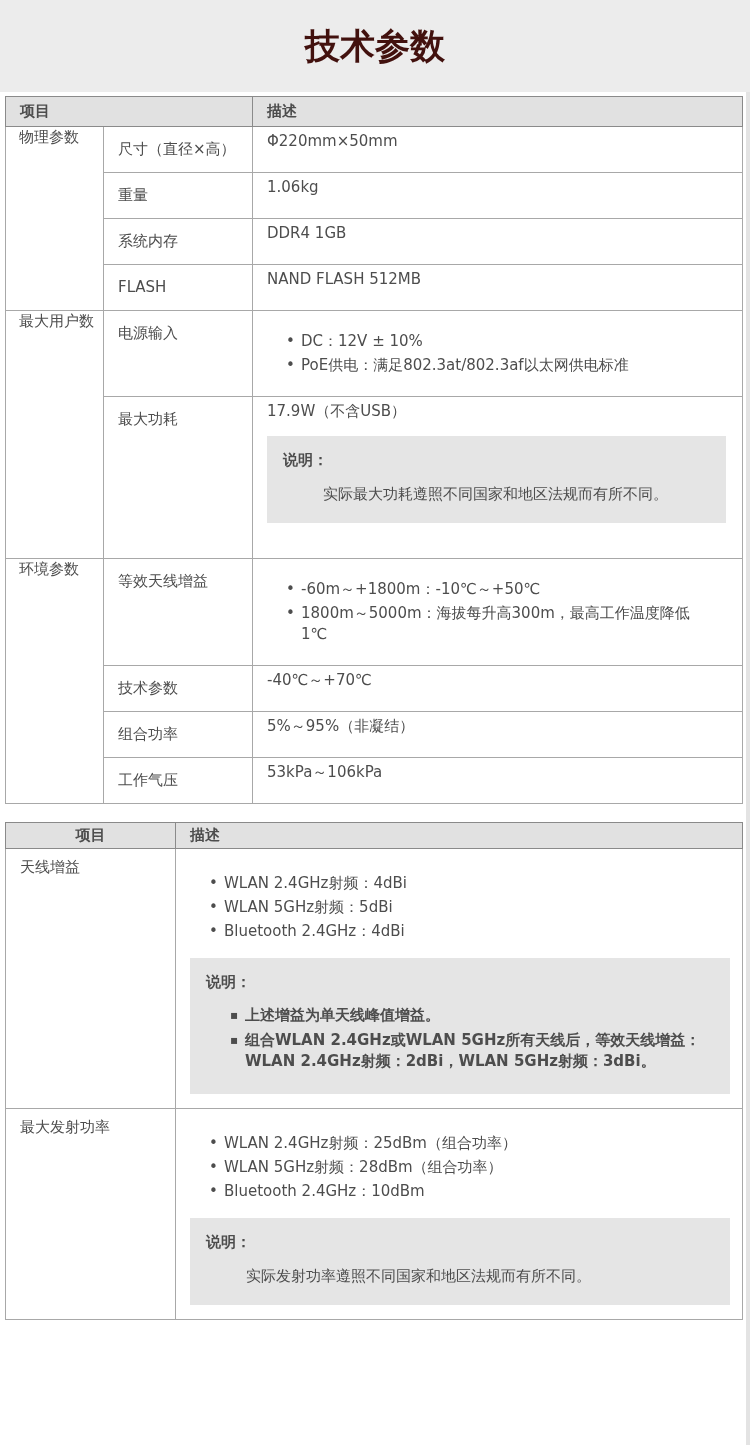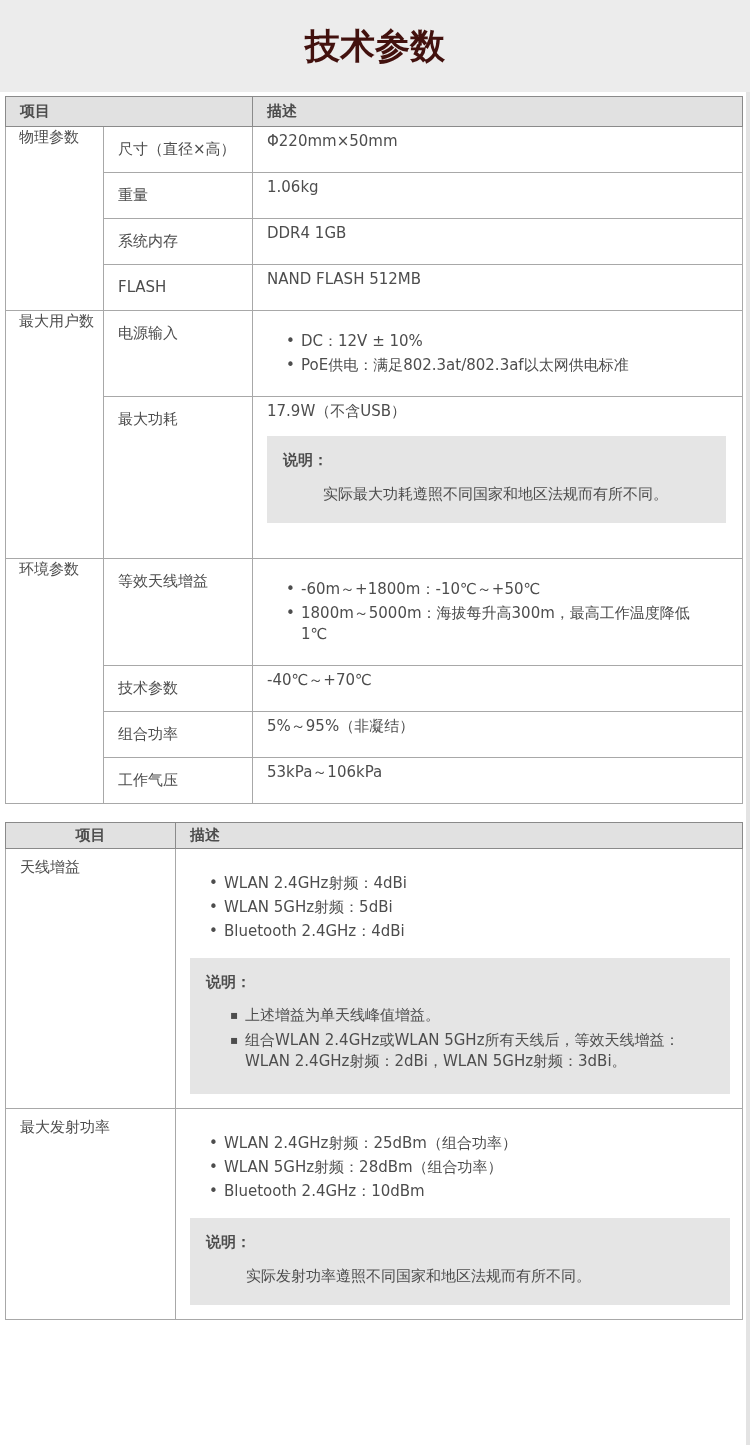--- a/index.html
+++ b/index.html
@@ -46,7 +46,7 @@
   .note-title { font-weight:bold; }
   .note-body { margin-top:13px; padding-left:40px; }
   ul.sq-bullets { margin:12px 0 0 0; padding:0 0 0 24px; list-style:none; }
-  ul.sq-bullets li { position:relative; padding-left:15px; margin:4px 0; }
+  ul.sq-bullets li { position:relative; padding-left:15px; margin:4px 0;font-weight:bold; }
   ul.sq-bullets li::before { content:"▪"; position:absolute; left:0; font-size:12px; }
   .gap { height:18px; flex:0 0 auto; }
   .scroll-track {

